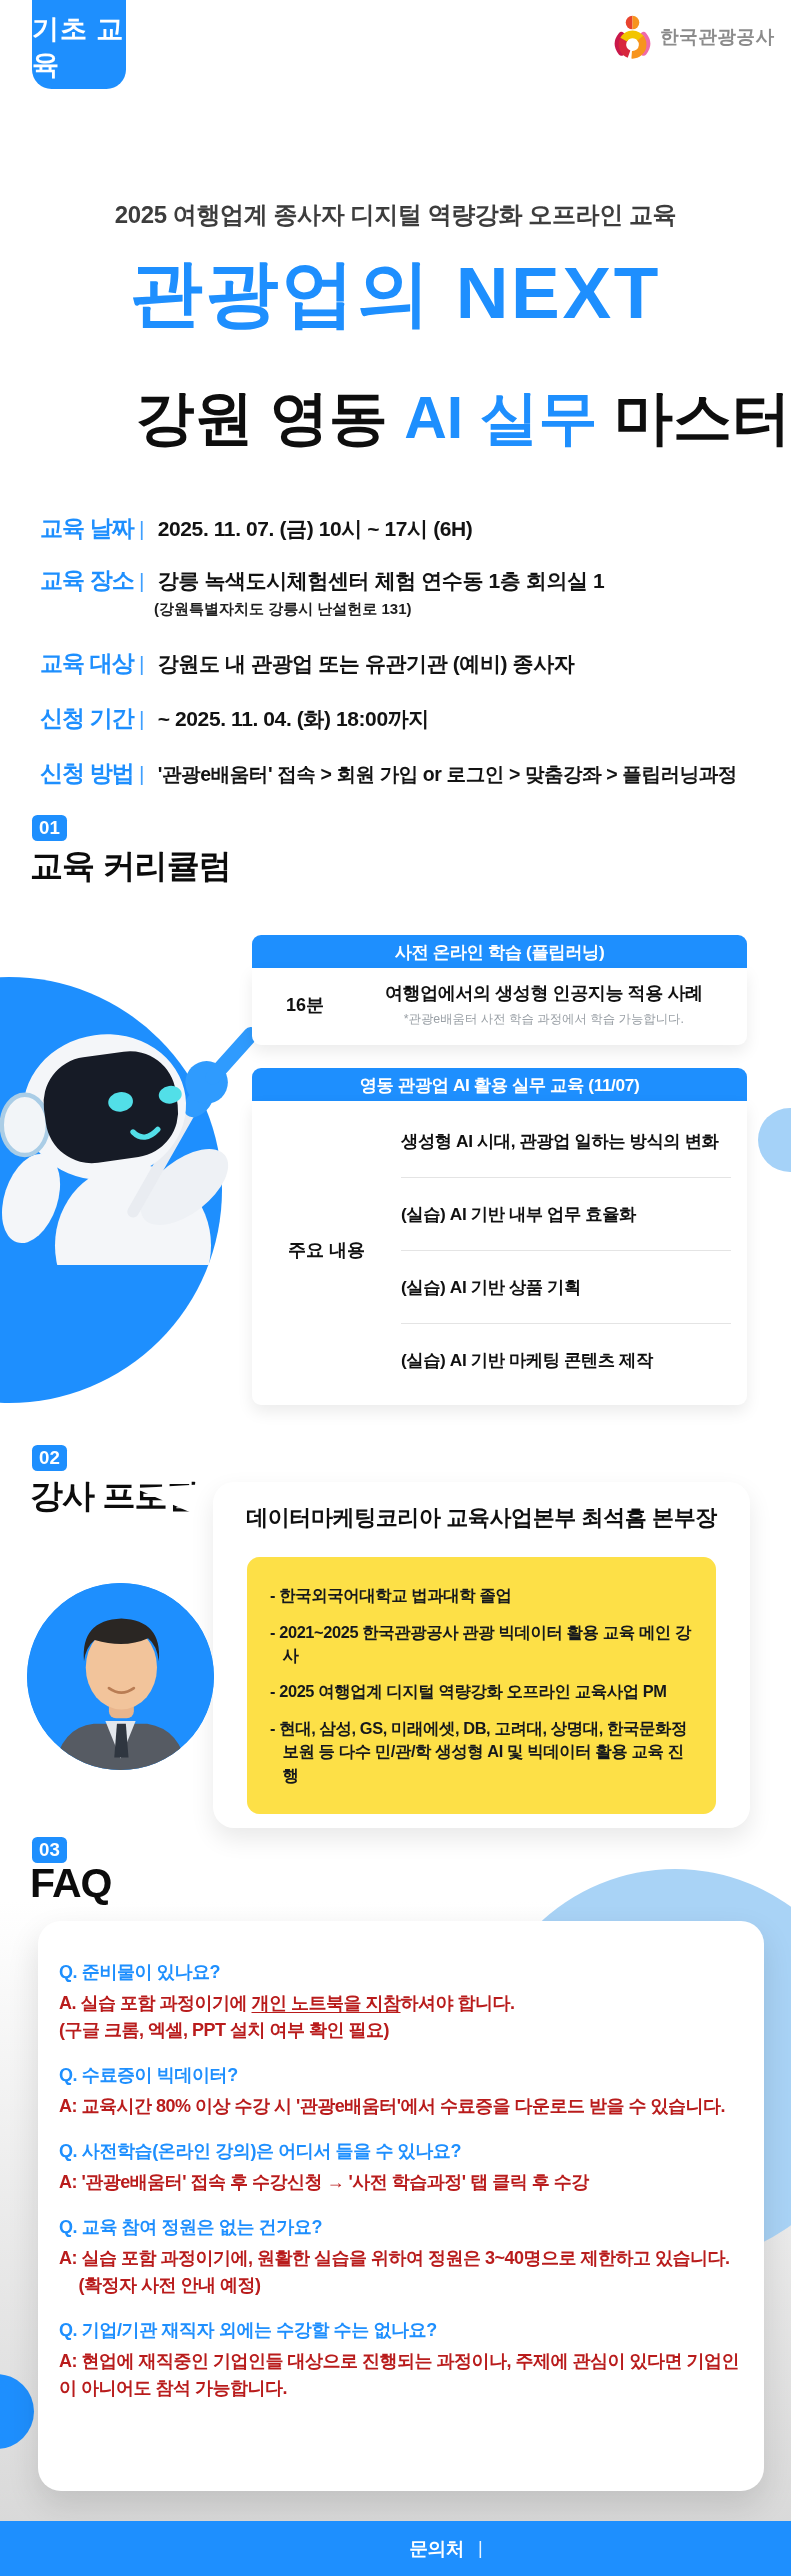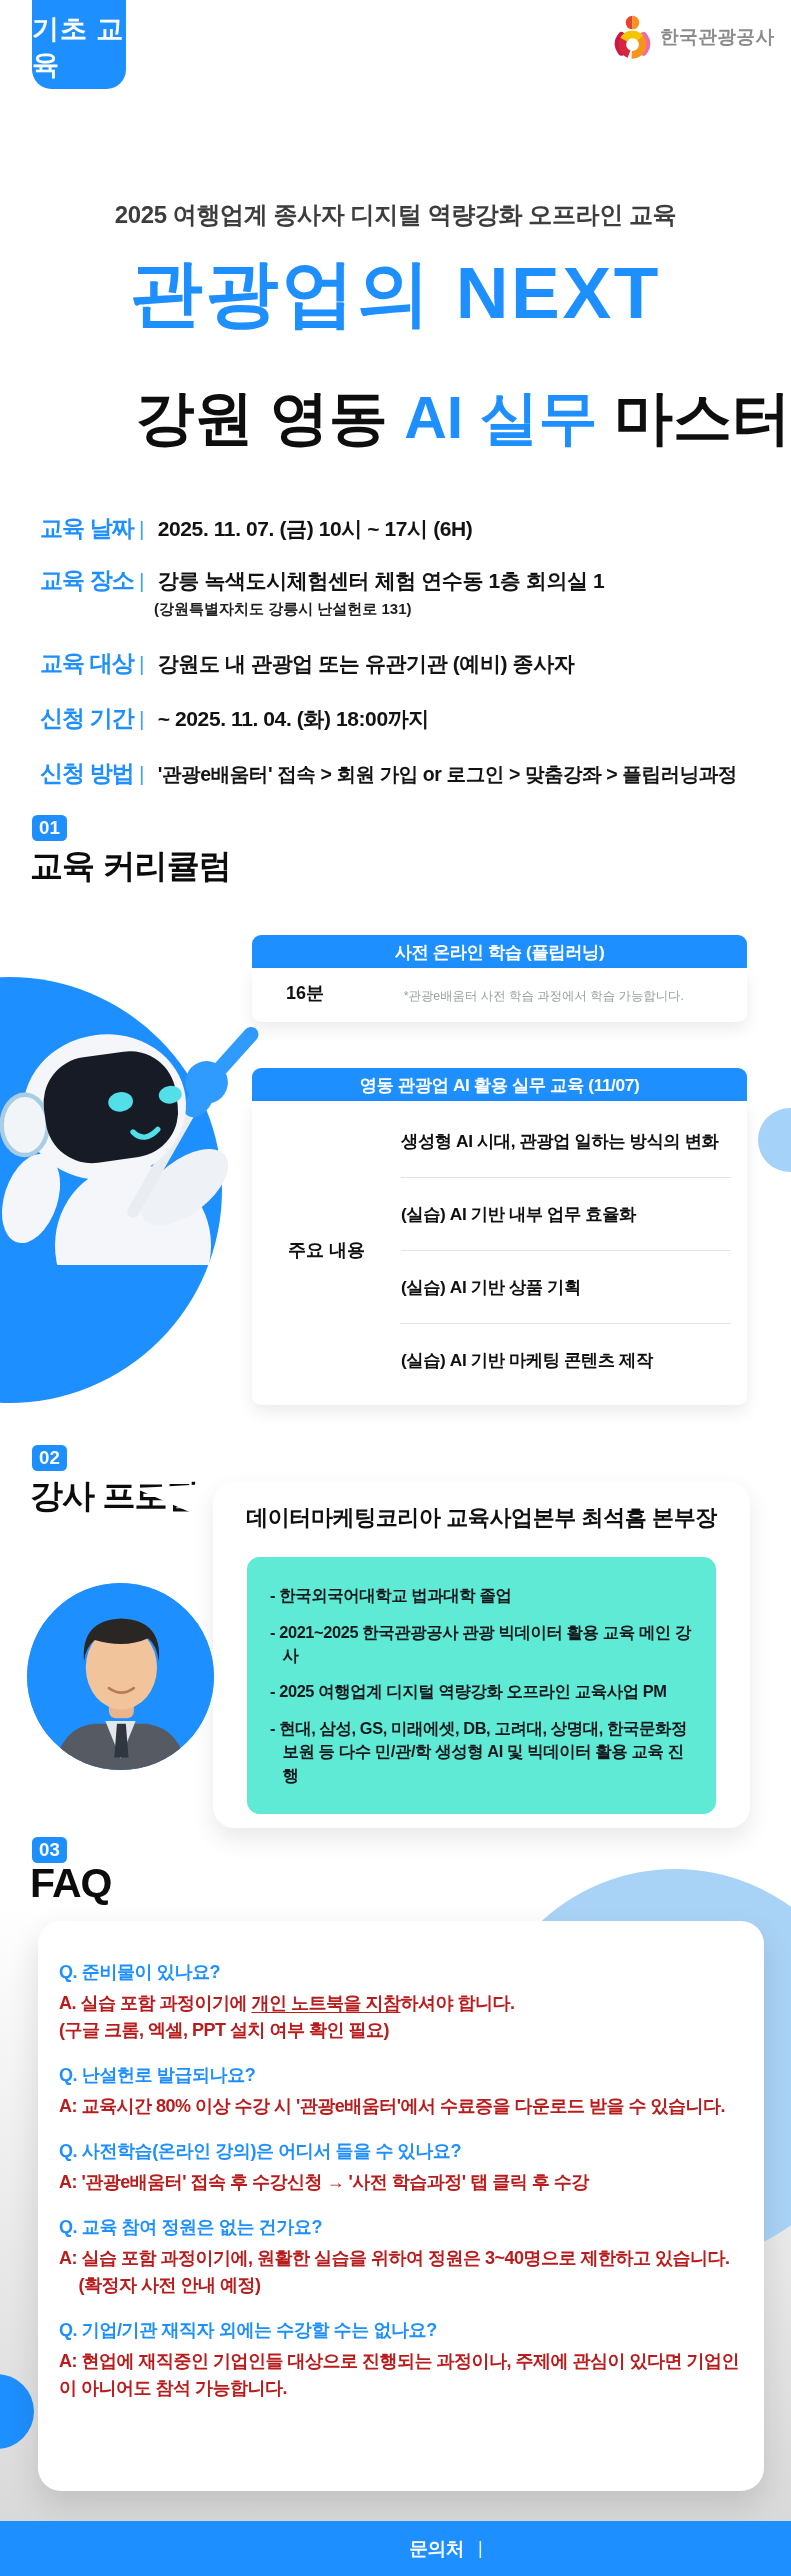--- a/index.html
+++ b/index.html
@@ -178,6 +178,7 @@
     <div class="cur-body card1-body">
       <div class="card1-time">16분</div>
       <div class="card1-content">
+        <div class="card1-title">여행업에서의 생성형 인공지능 적용 사례</div>
         <div class="card1-note">*관광e배움터 사전 학습 과정에서 학습 가능합니다.</div>
       </div>
     </div>

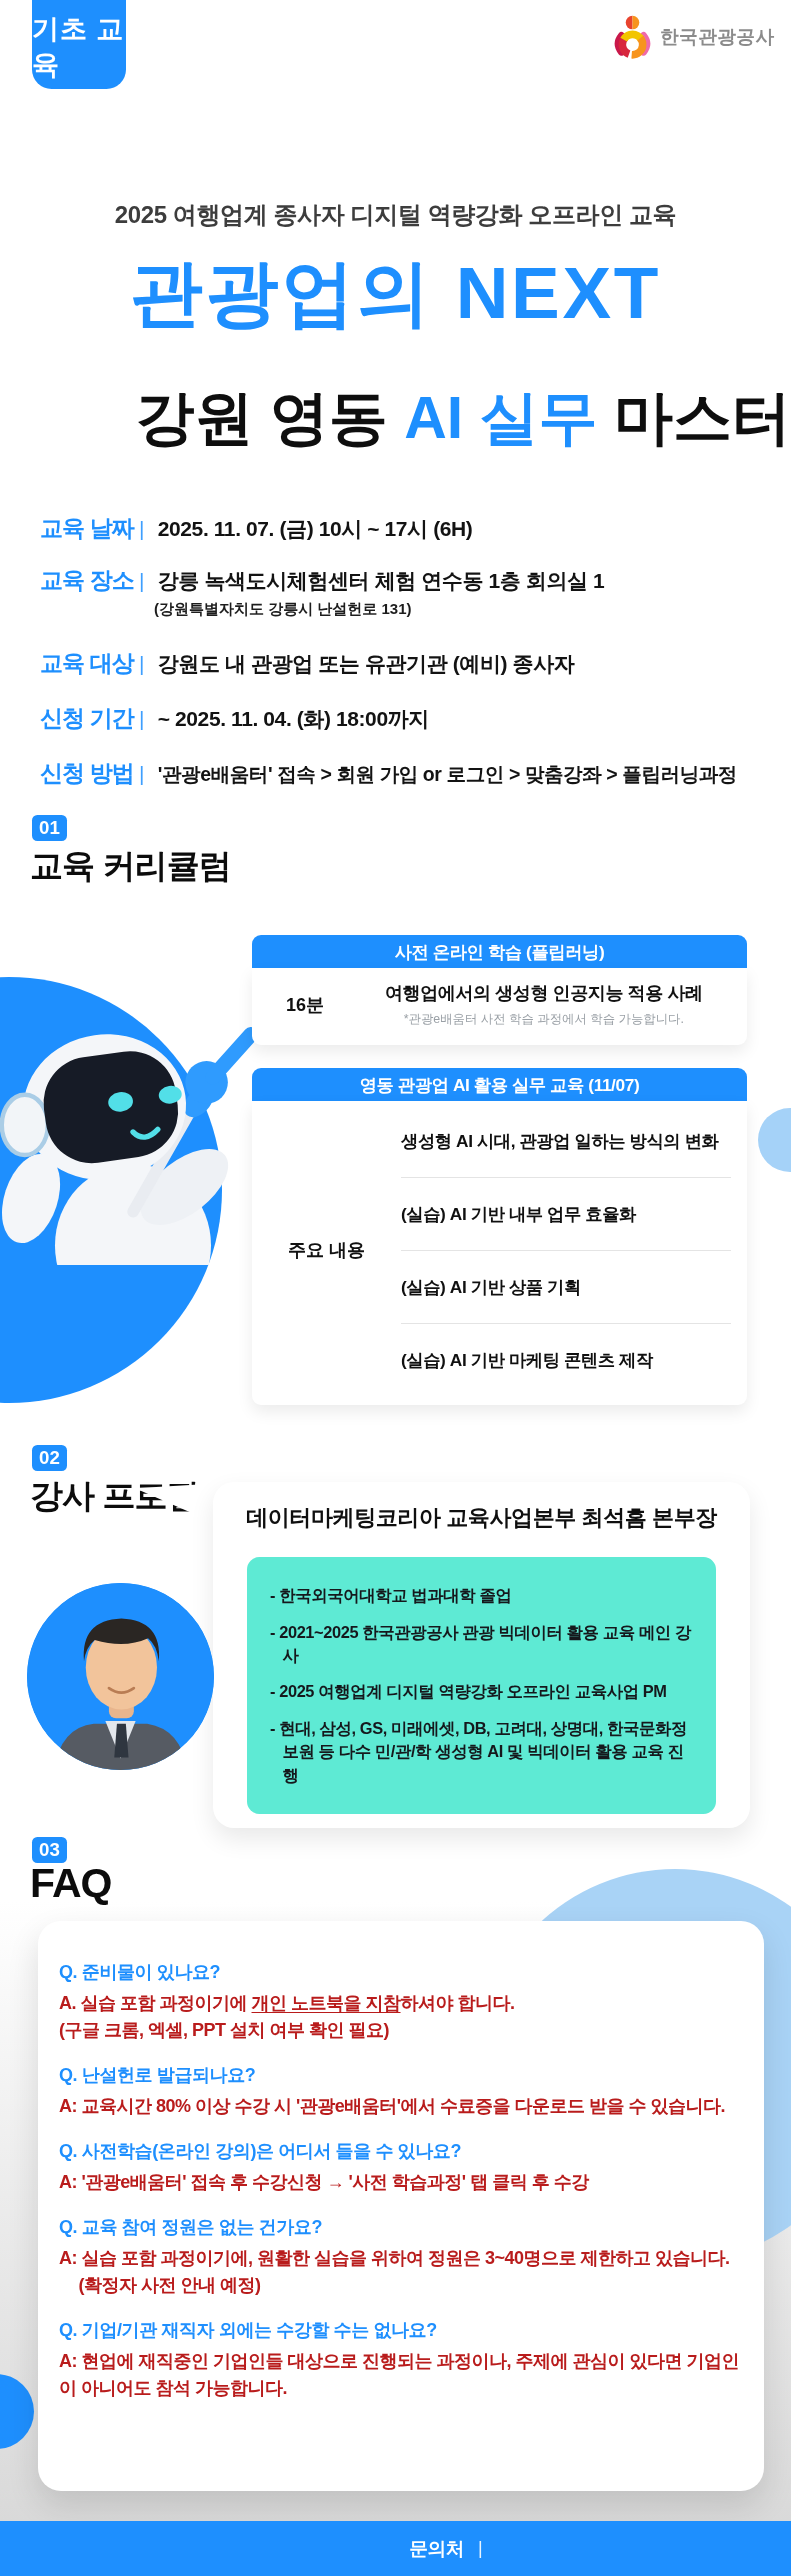--- a/index.html
+++ b/index.html
@@ -71,7 +71,7 @@
   .profile-card{position:absolute;left:213px;top:1482px;width:537px;height:346px;background:#fff;border-radius:21px;
     box-shadow:0 10.7px 25px rgba(0,0,0,.09);z-index:2;box-sizing:border-box;}
   .profile-name{margin-top:21px;text-align:center;font-size:22px;font-weight:800;color:#0f0f0f;letter-spacing:-0.4px;}
-  .profile-box{margin:24px 34px 0;background:#5eead4;border-radius:12.4px;padding:27px 23px 27px;box-sizing:border-box;}
+  .profile-box{margin:24px 34px 0;background:#fde047;border-radius:12.4px;padding:27px 23px 27px;box-sizing:border-box;}
   .profile-bullet{font-size:16.4px;font-weight:600;color:#15181c;line-height:1.42;letter-spacing:-0.4px;
     padding-left:12.4px;text-indent:-12.4px;margin-bottom:13.3px;}
   .profile-bullet:last-child{margin-bottom:0;}

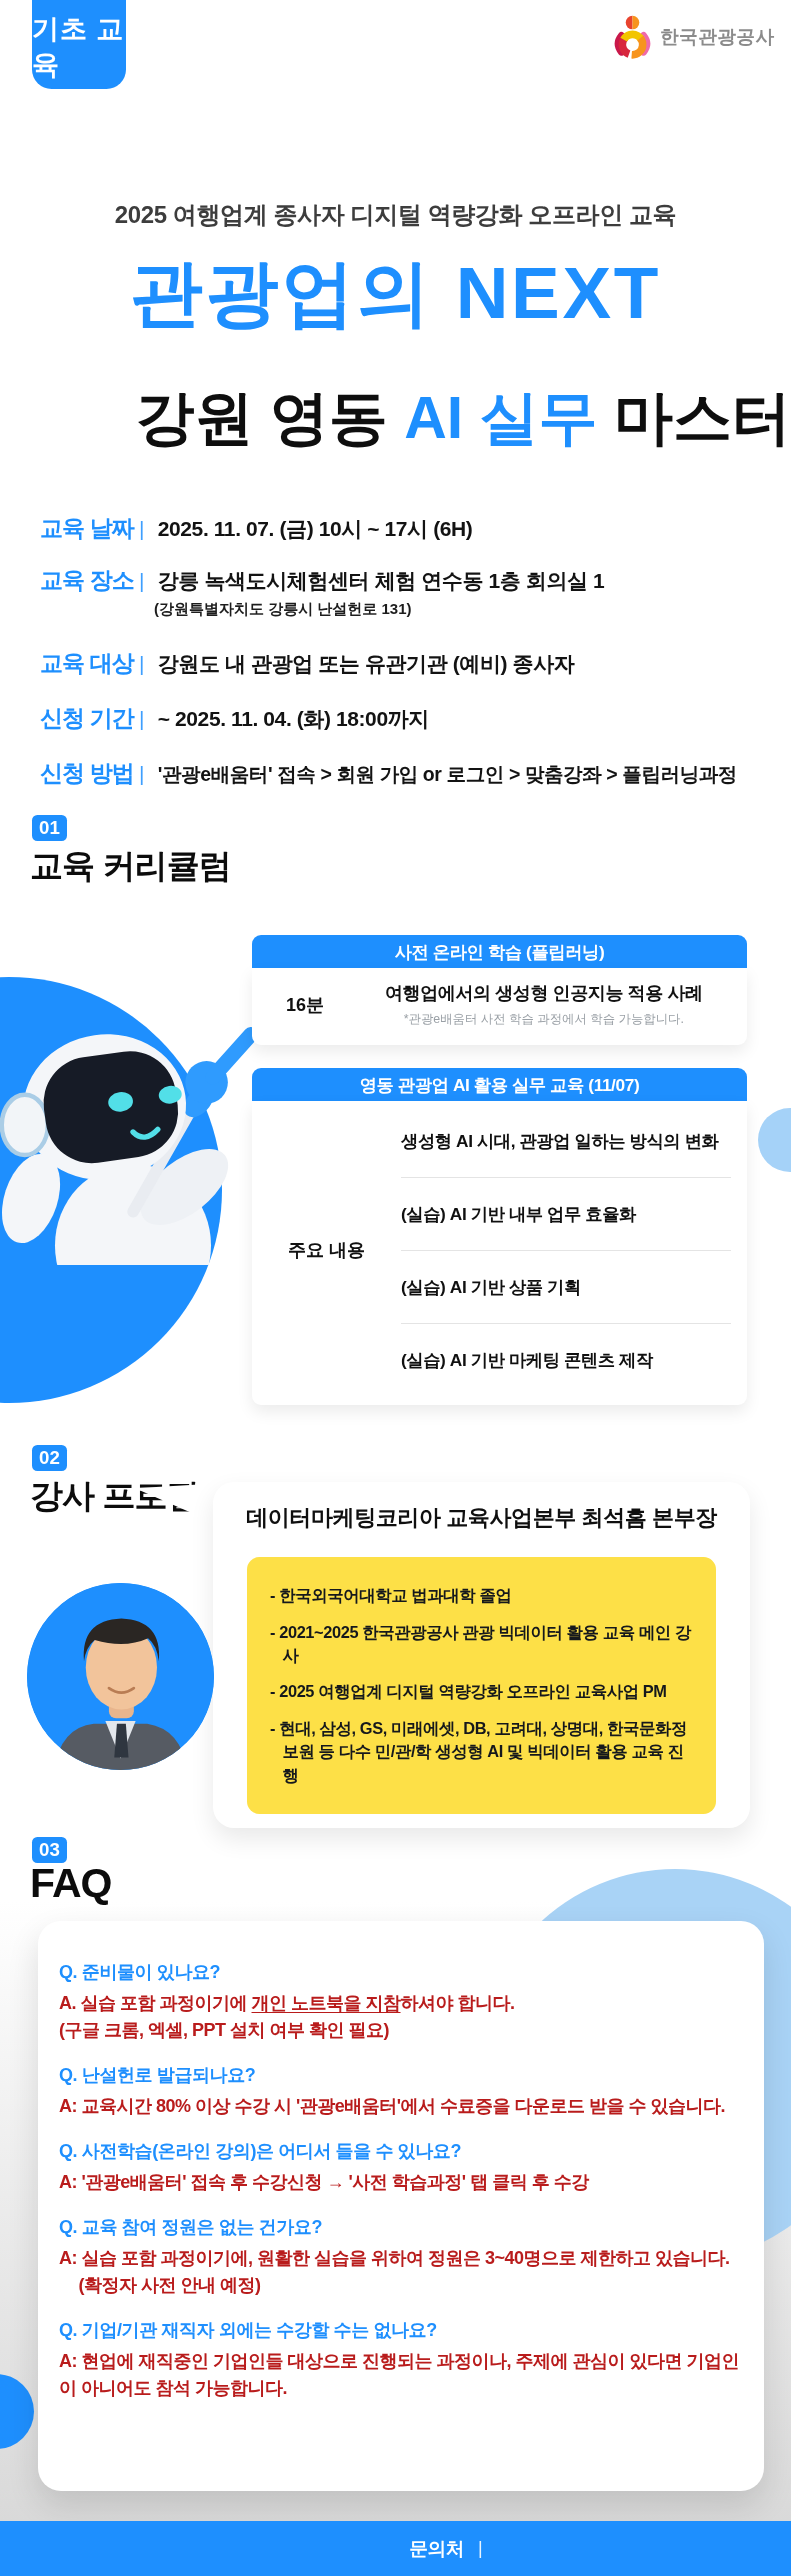--- a/index.html
+++ b/index.html
@@ -234,7 +234,7 @@
       <div class="faq-a">(구글 크롬, 엑셀, PPT 설치 여부 확인 필요)</div>
     </div>
     <div class="faq-item">
-      <div class="faq-q">Q. 난설헌로 발급되나요?</div>
+      <div class="faq-q">Q. 수료증이 빅데이터?</div>
       <div class="faq-a">A: 교육시간 80% 이상 수강 시 '관광e배움터'에서 수료증을 다운로드 받을 수 있습니다.</div>
     </div>
     <div class="faq-item">

